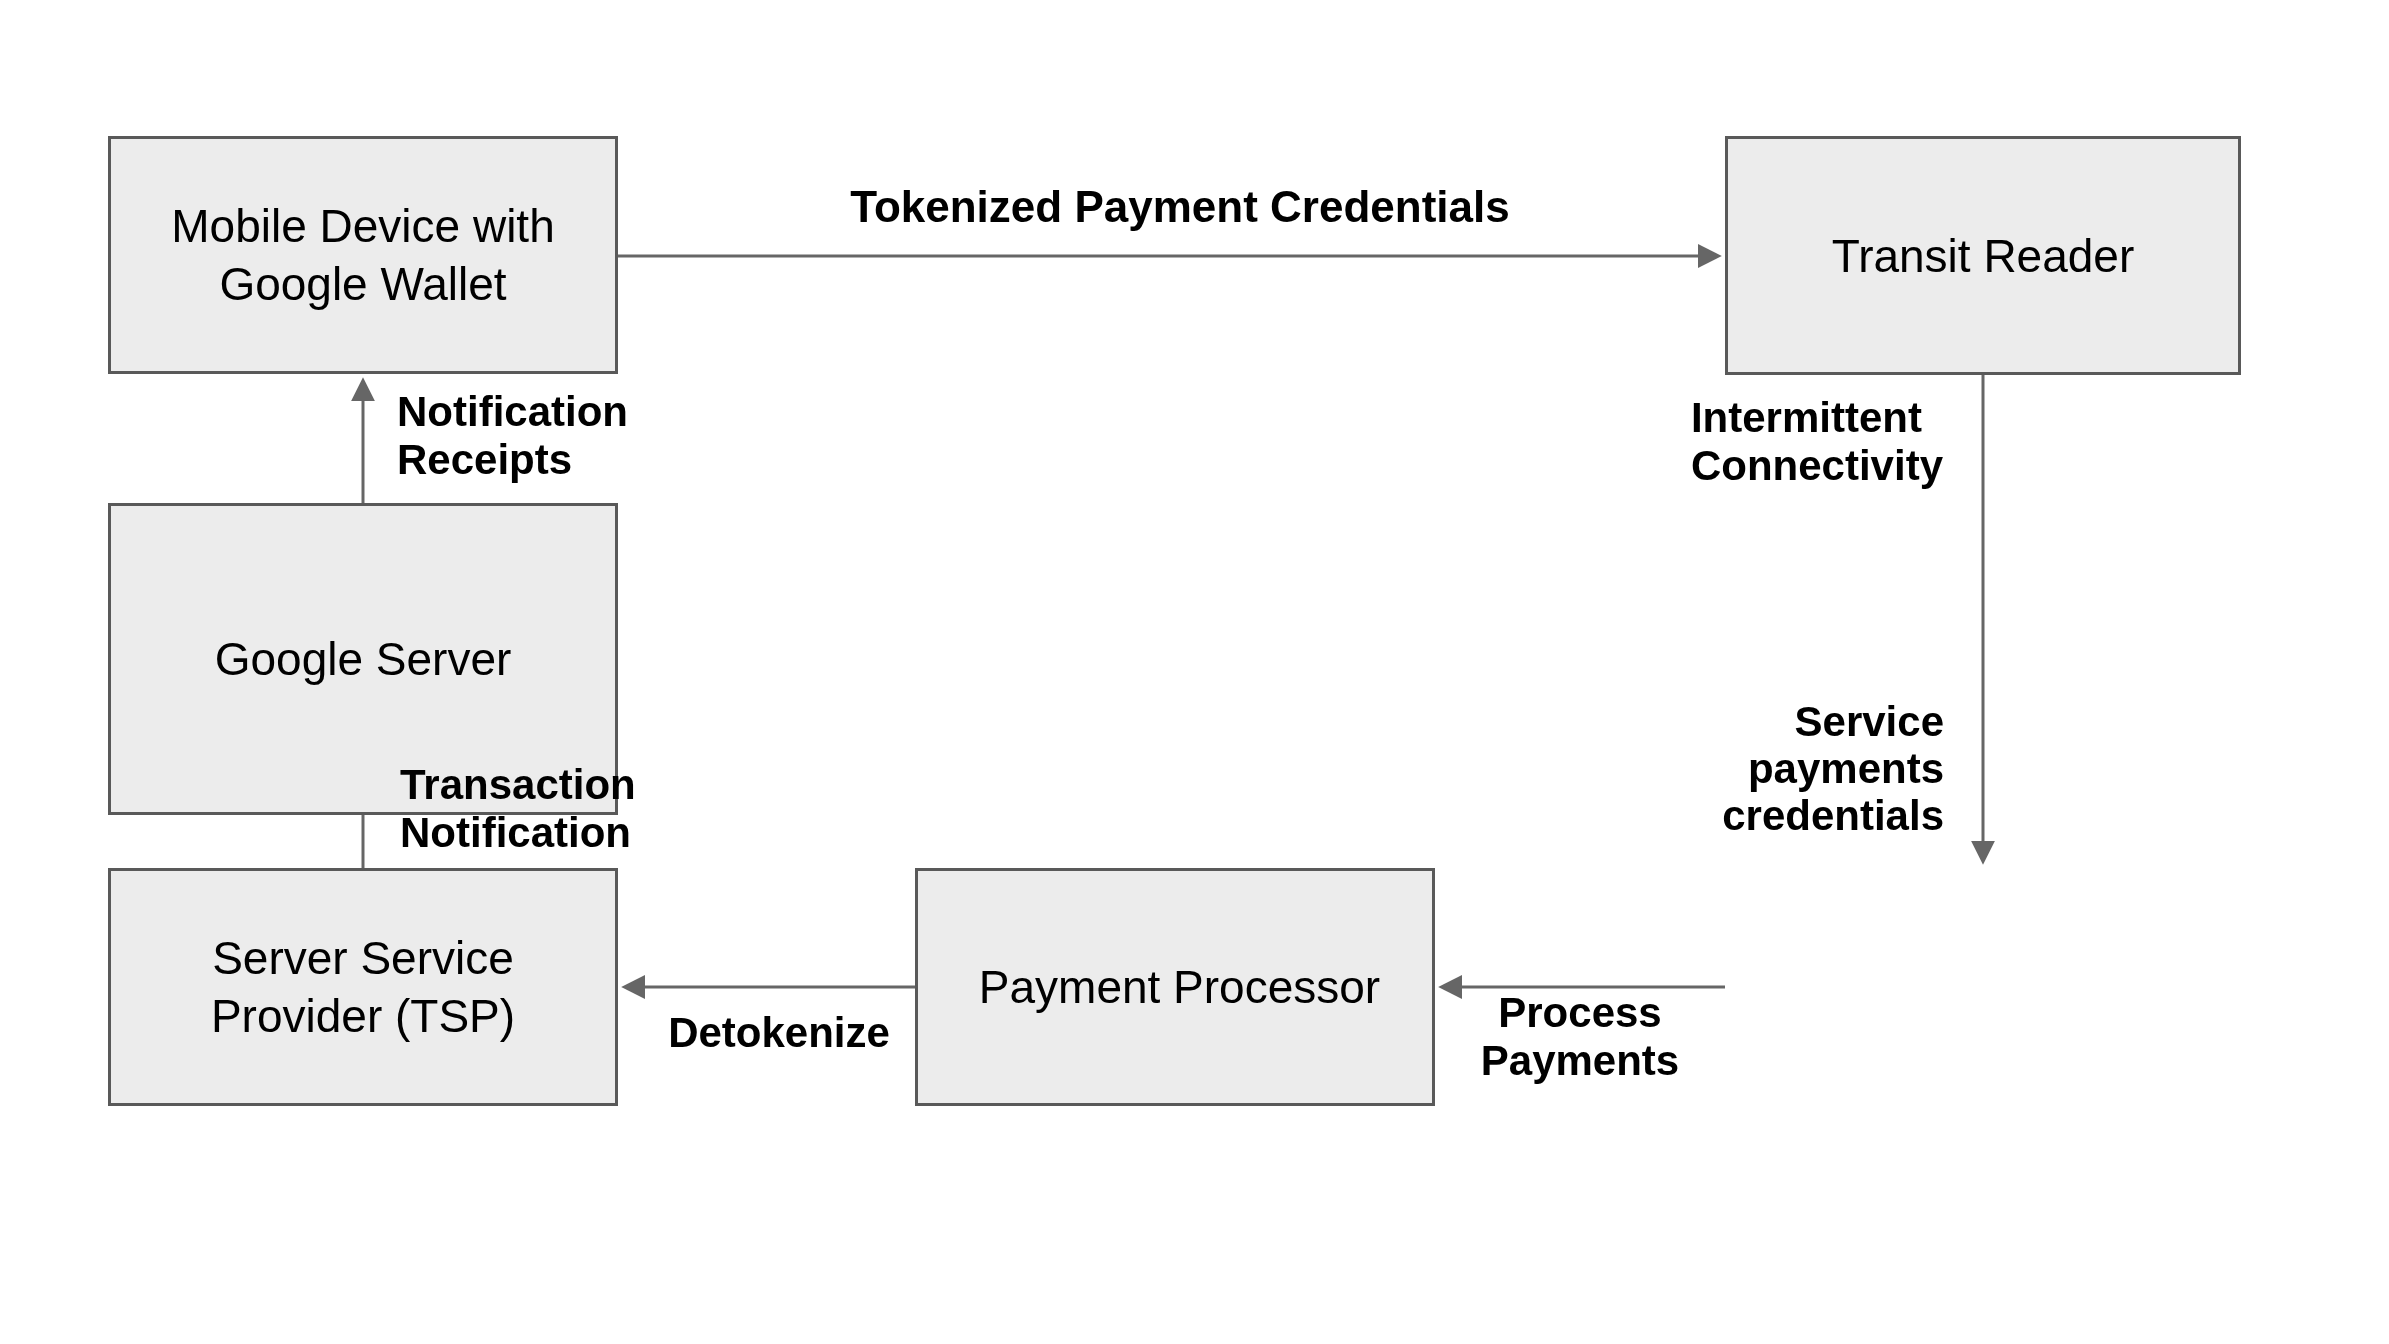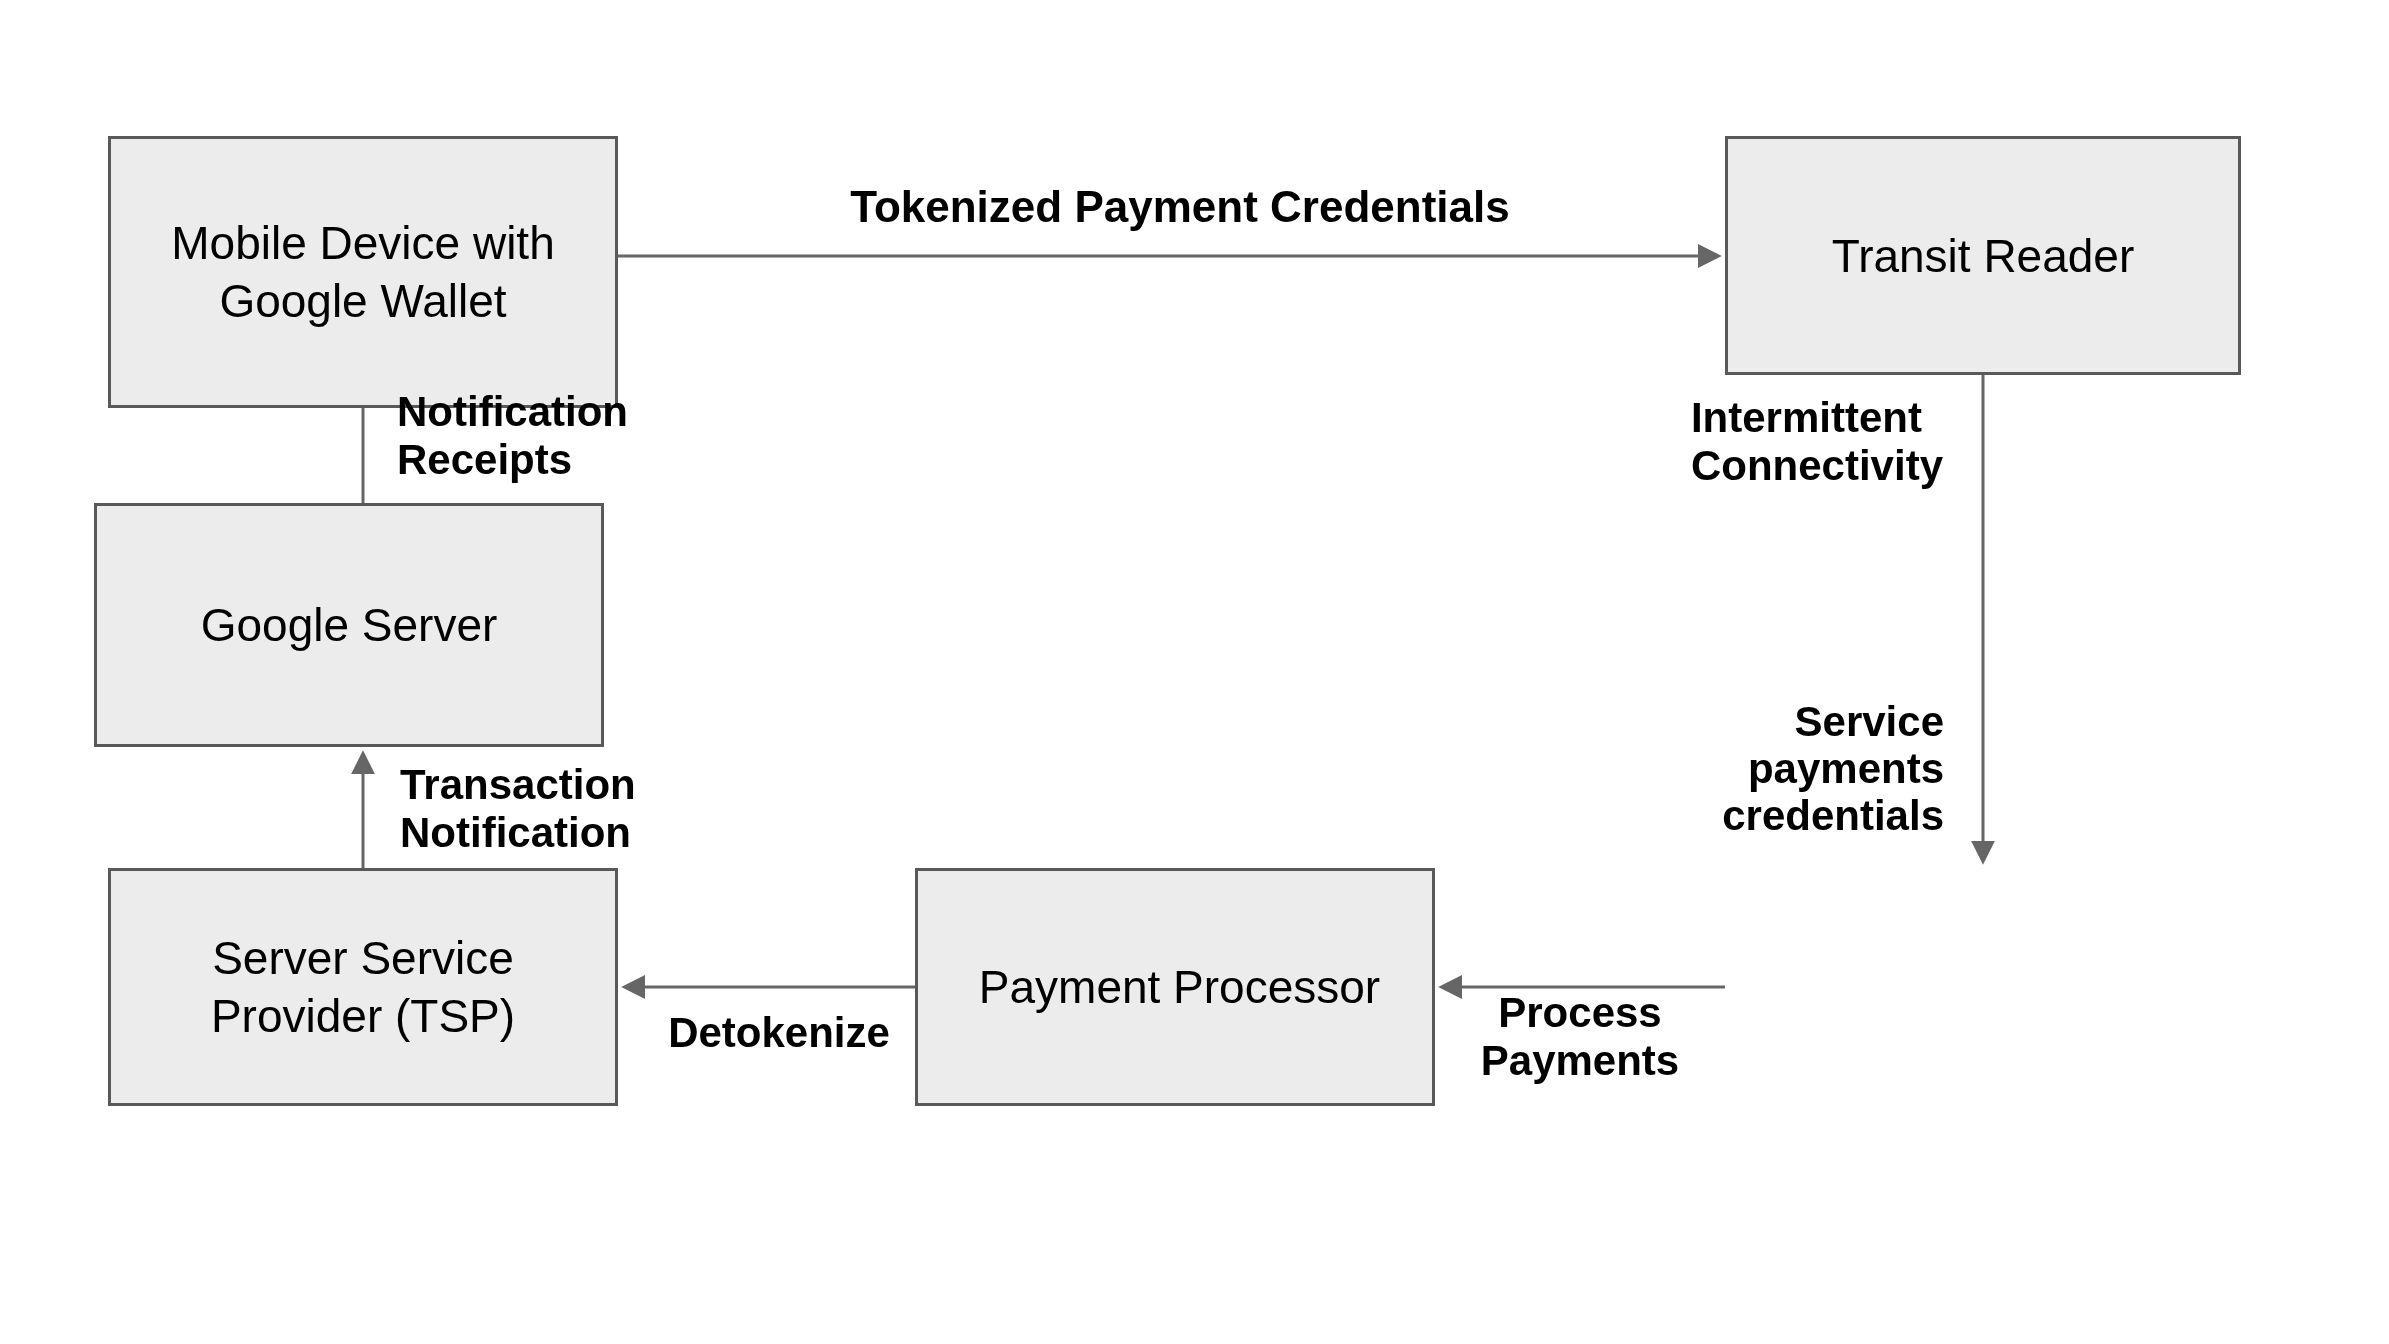--- a/index.html
+++ b/index.html
@@ -34,7 +34,7 @@
     white-space:pre-line;
     color:var(--text);
   }
-  #node-mobile{left:108px;top:136px;width:510px;height:272px;}
+  #node-mobile{left:108px;top:136px;width:510px;height:238px;}
   #node-transit-reader{left:1725px;top:136px;width:516px;height:239px;}
   #node-google-server{left:94px;top:503px;width:510px;height:244px;}
   #node-tsp{left:108px;top:868px;width:510px;height:238px;}

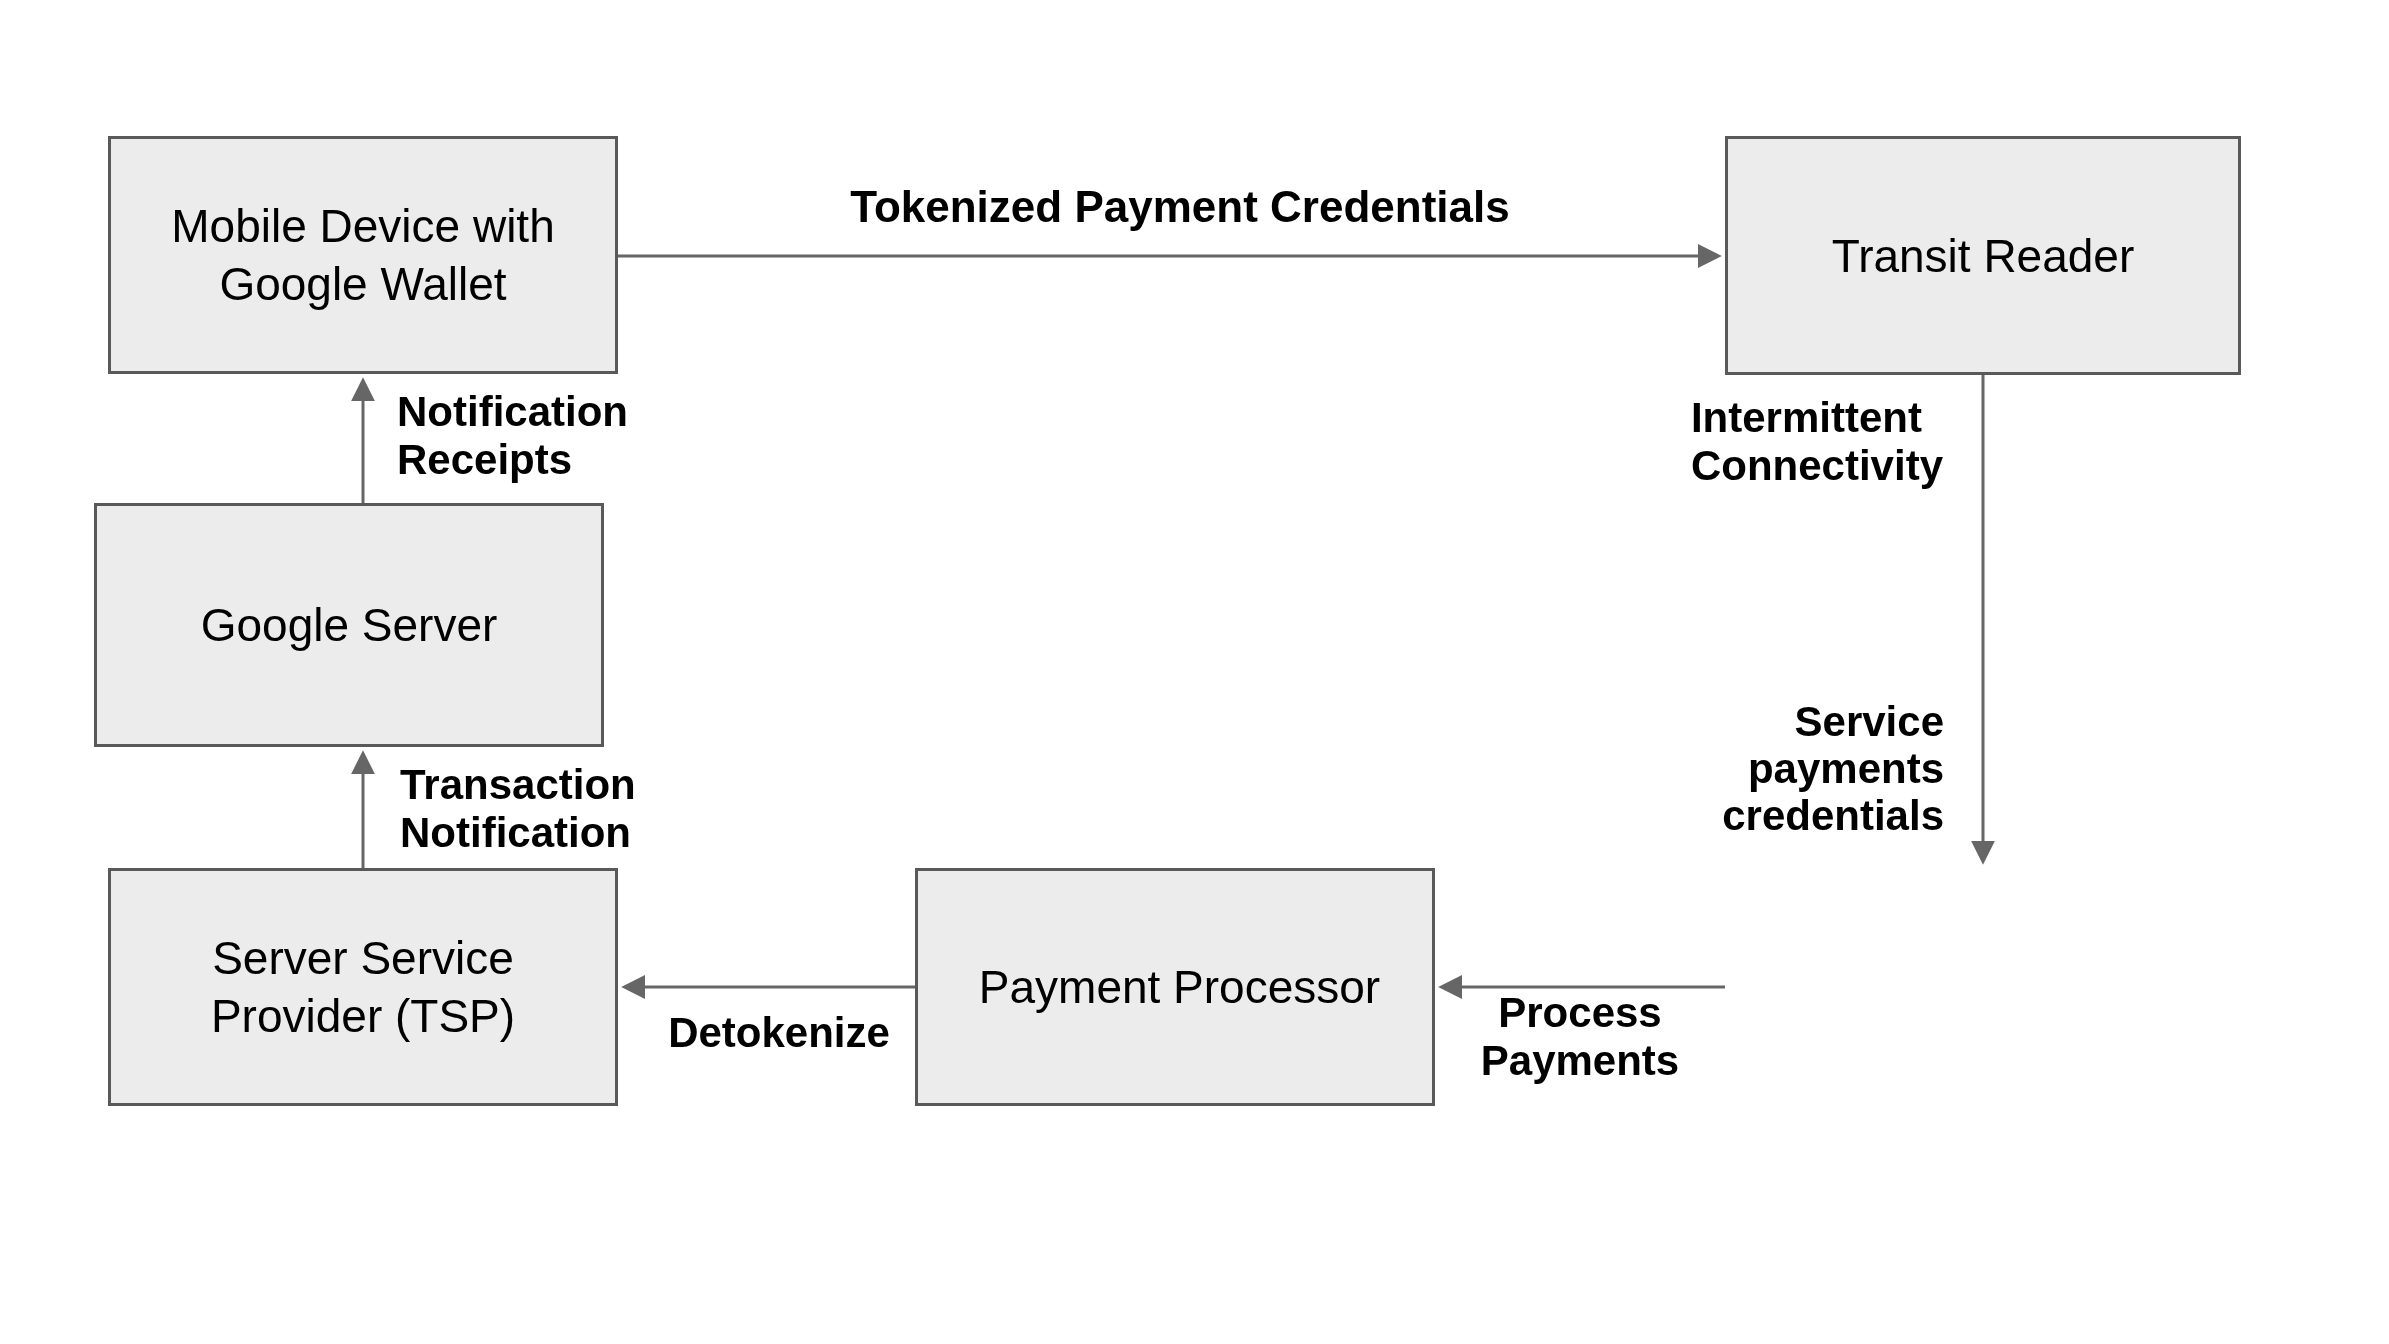--- a/index.html
+++ b/index.html
@@ -36,7 +36,7 @@
   }
   #node-mobile{left:108px;top:136px;width:510px;height:238px;}
   #node-transit-reader{left:1725px;top:136px;width:516px;height:239px;}
-  #node-google-server{left:94px;top:503px;width:510px;height:244px;}
+  #node-google-server{left:108px;top:503px;width:510px;height:312px;}
   #node-tsp{left:108px;top:868px;width:510px;height:238px;}
   #node-payment-processor{left:915px;top:868px;width:520px;height:238px;padding-left:9px;}
   #node-transit-server{left:1725px;top:868px;width:516px;height:238px;}

